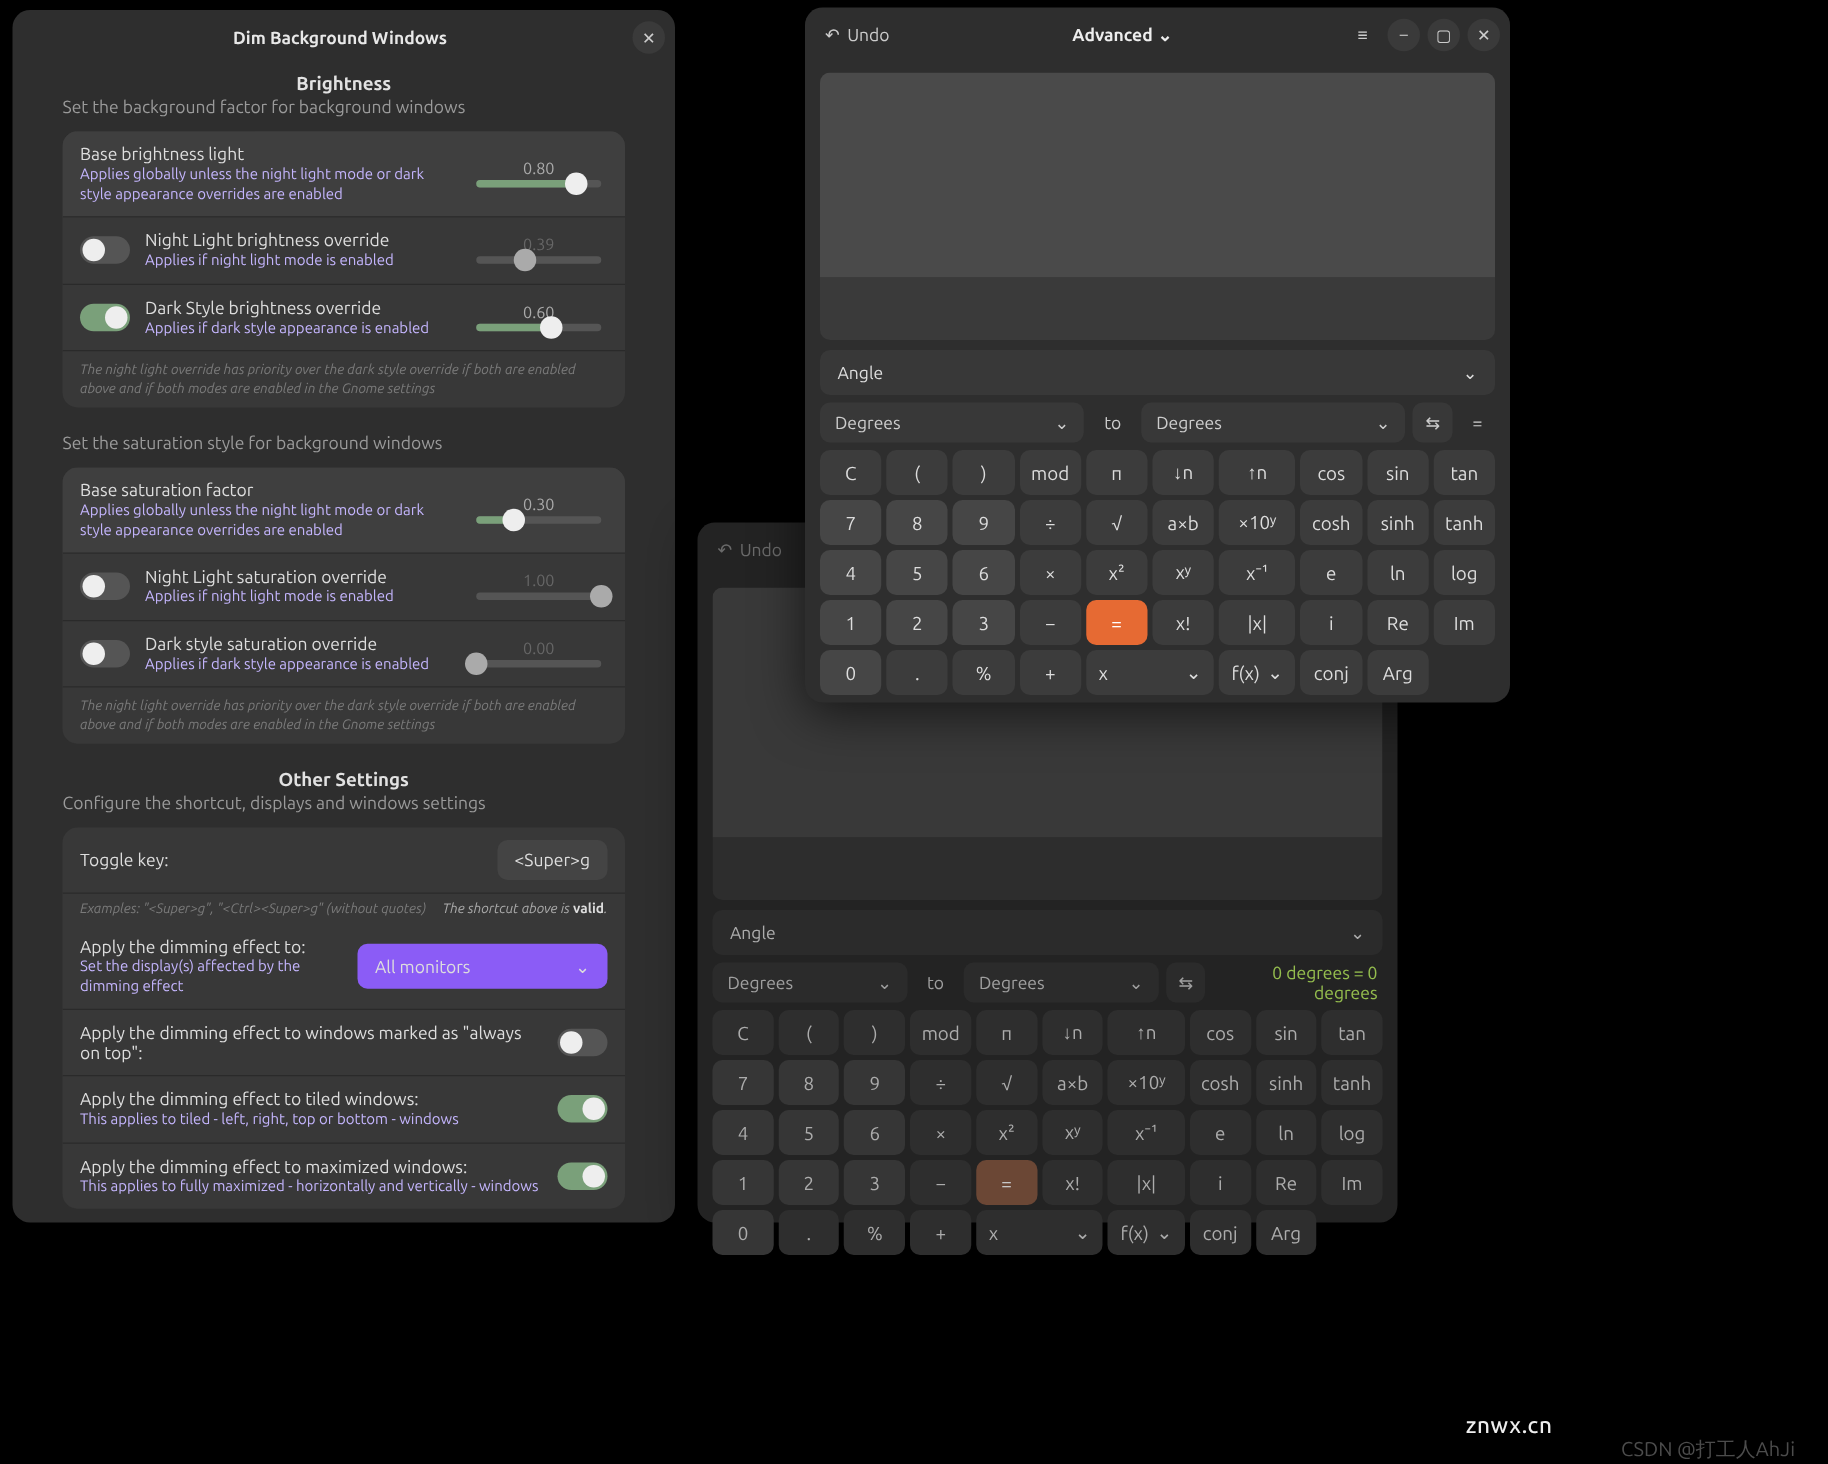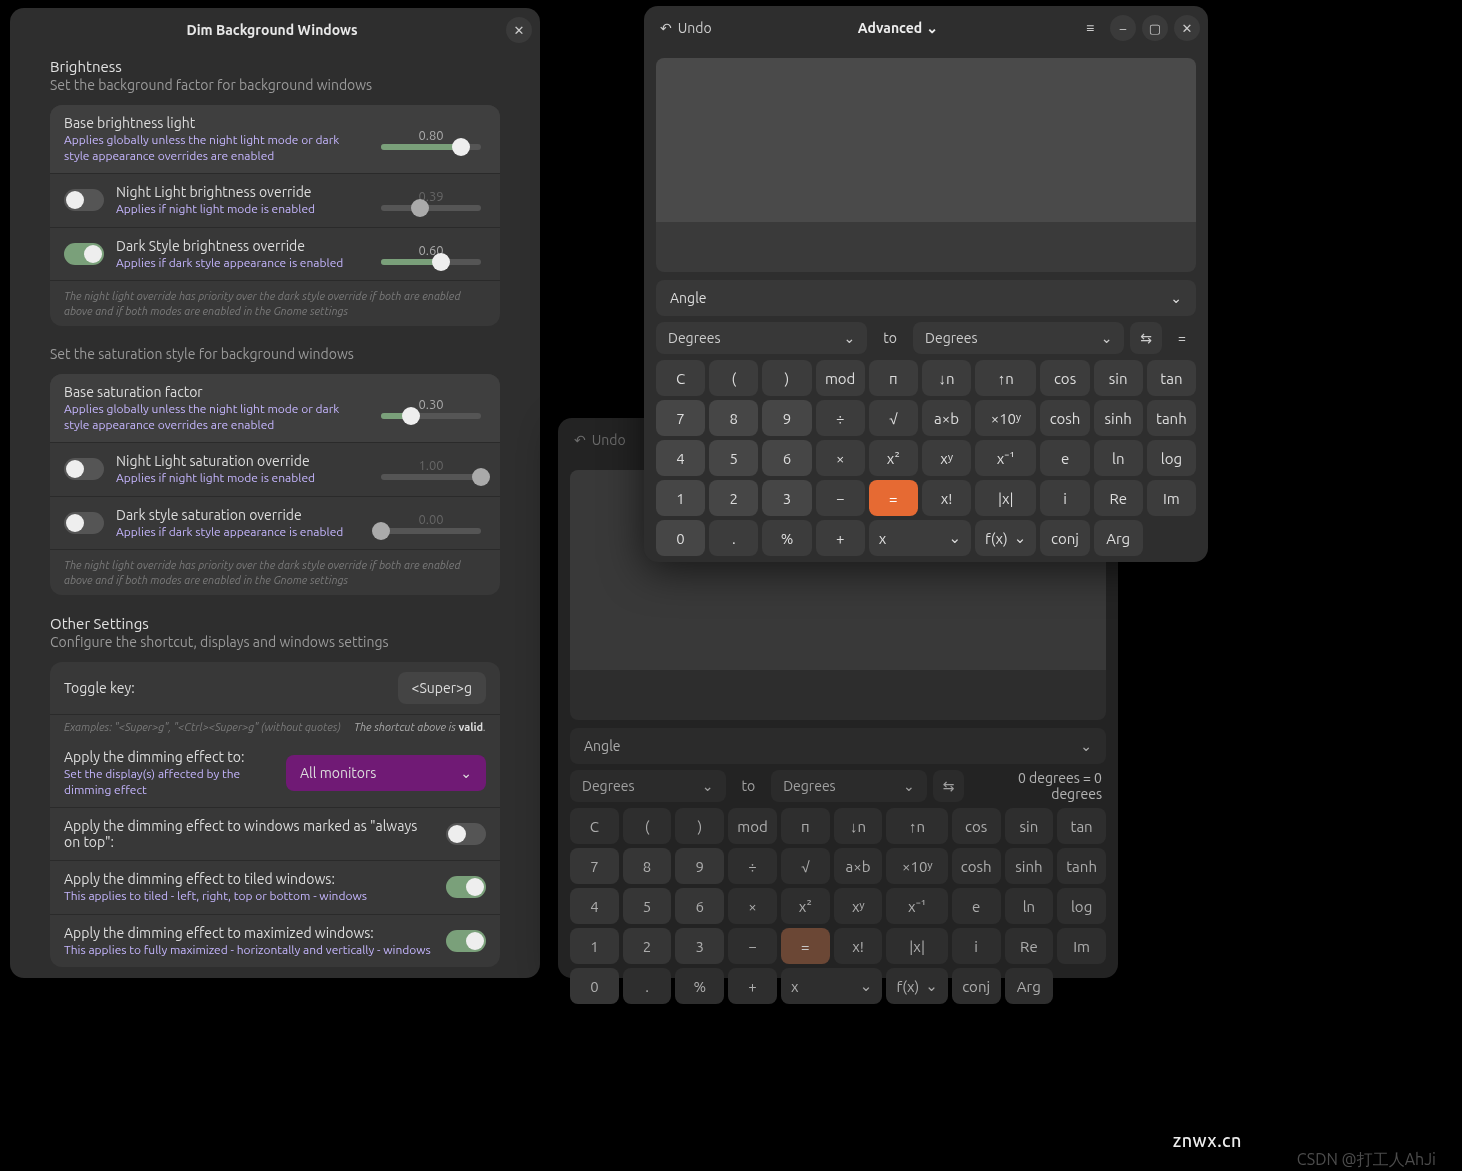--- a/index.html
+++ b/index.html
@@ -9,7 +9,7 @@
   .titlebar .title { flex: 1; text-align: center; font-weight: 600; color: #e8e8e8; }
   .close-btn, .win-ctrl { width: 26px; height: 26px; border-radius: 50%; background: #3a3a3a; display: flex; align-items: center; justify-content: center; cursor: pointer; font-size: 13px; color: #ccc; margin-left: 6px; }
   .section { padding: 6px 40px 4px; }
-  .section-title { font-weight: 400; color: #e2e2e2; font-size: 15px; margin-bottom: 2px; }
+  .section-title { font-weight: 700; color: #e2e2e2; font-size: 15px; margin-bottom: 2px; text-align: center; }
   .section-sub { color: #9a9a9a; font-size: 14px; margin-bottom: 8px; }
   .card { background: #383838; border-radius: 12px; margin: 0 40px 14px; overflow: hidden; }
   .row { padding: 10px 14px; border-bottom: 1px solid #2a2a2a; display: flex; align-items: center; gap: 12px; }

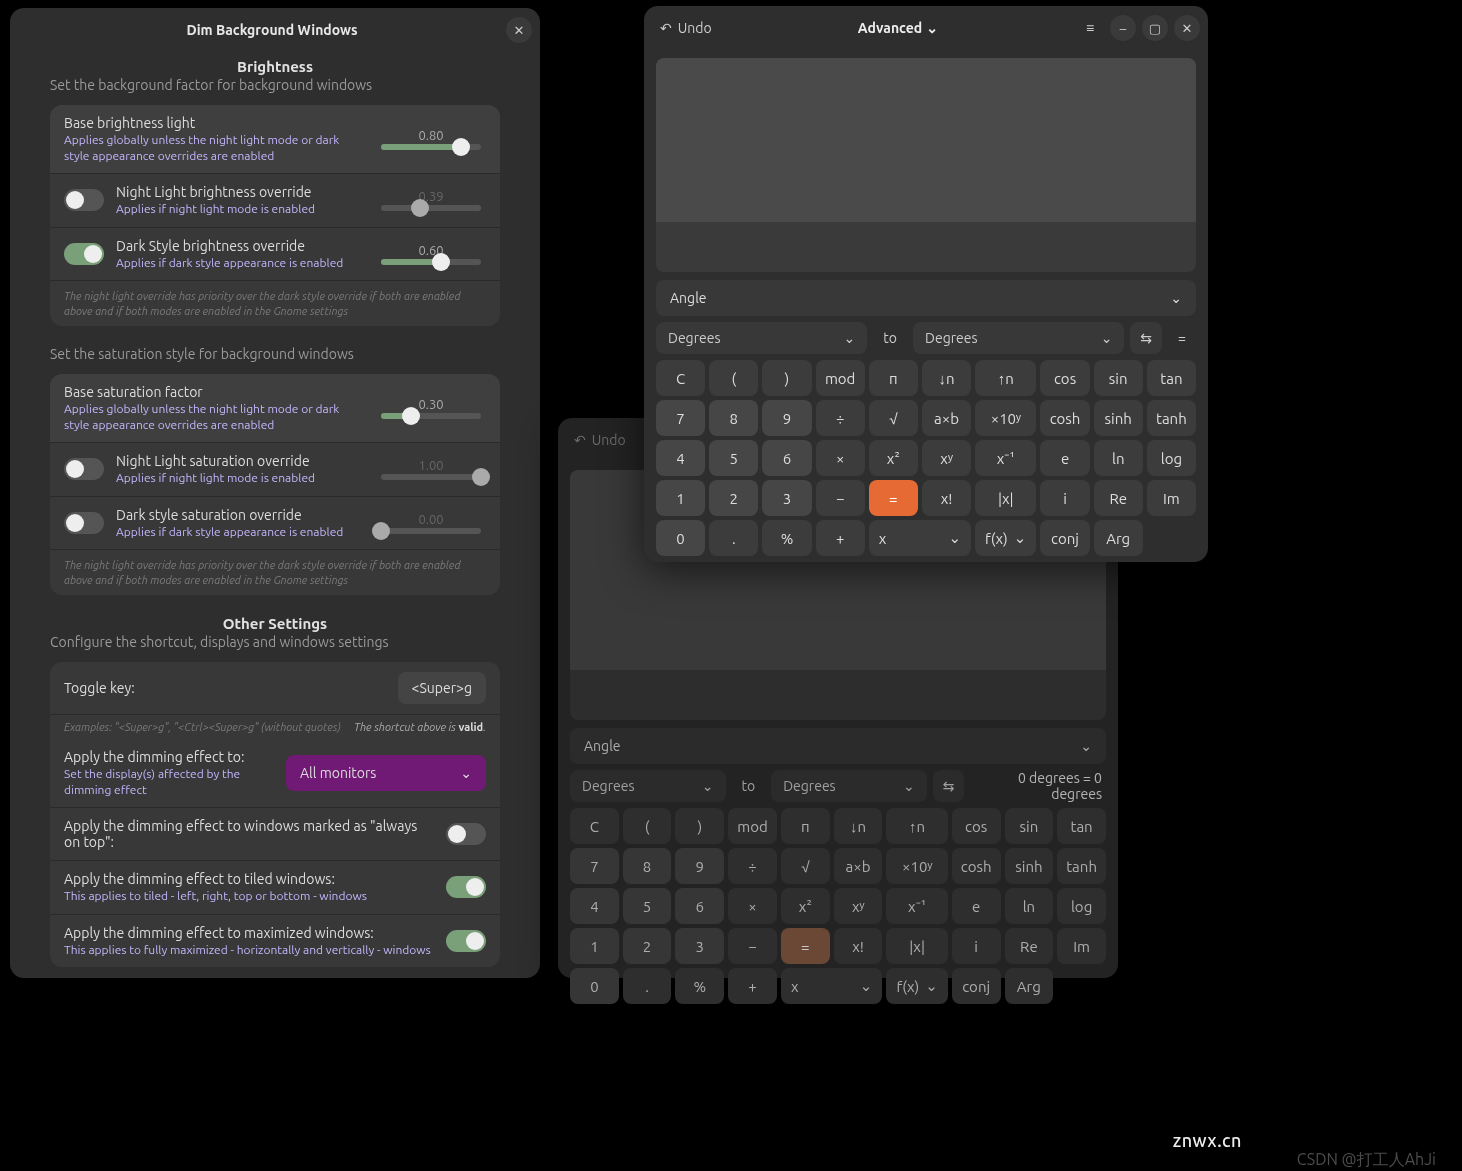--- a/index.html
+++ b/index.html
@@ -32,7 +32,7 @@
   .example { font-size: 11px; font-style: italic; color: #7a7a7a; padding: 6px 14px; display: flex; justify-content: space-between; }
   .valid { color: #aaa; }
   .valid b { color: #ddd; font-weight: 600; font-style: normal; }
-  .select-box { background: #701a75; border-radius: 8px; padding: 10px 14px; color: #ddd; display: flex; align-items: flex-end; gap: 6px; min-width: 200px; }
+  .select-box { background: #8b5cf6; border-radius: 8px; padding: 10px 14px; color: #ddd; display: flex; align-items: flex-end; gap: 6px; min-width: 200px; }
   .select-box .chev { margin-left: auto; }
   
   .calc-header { display: flex; align-items: center; height: 44px; padding: 0 8px; }

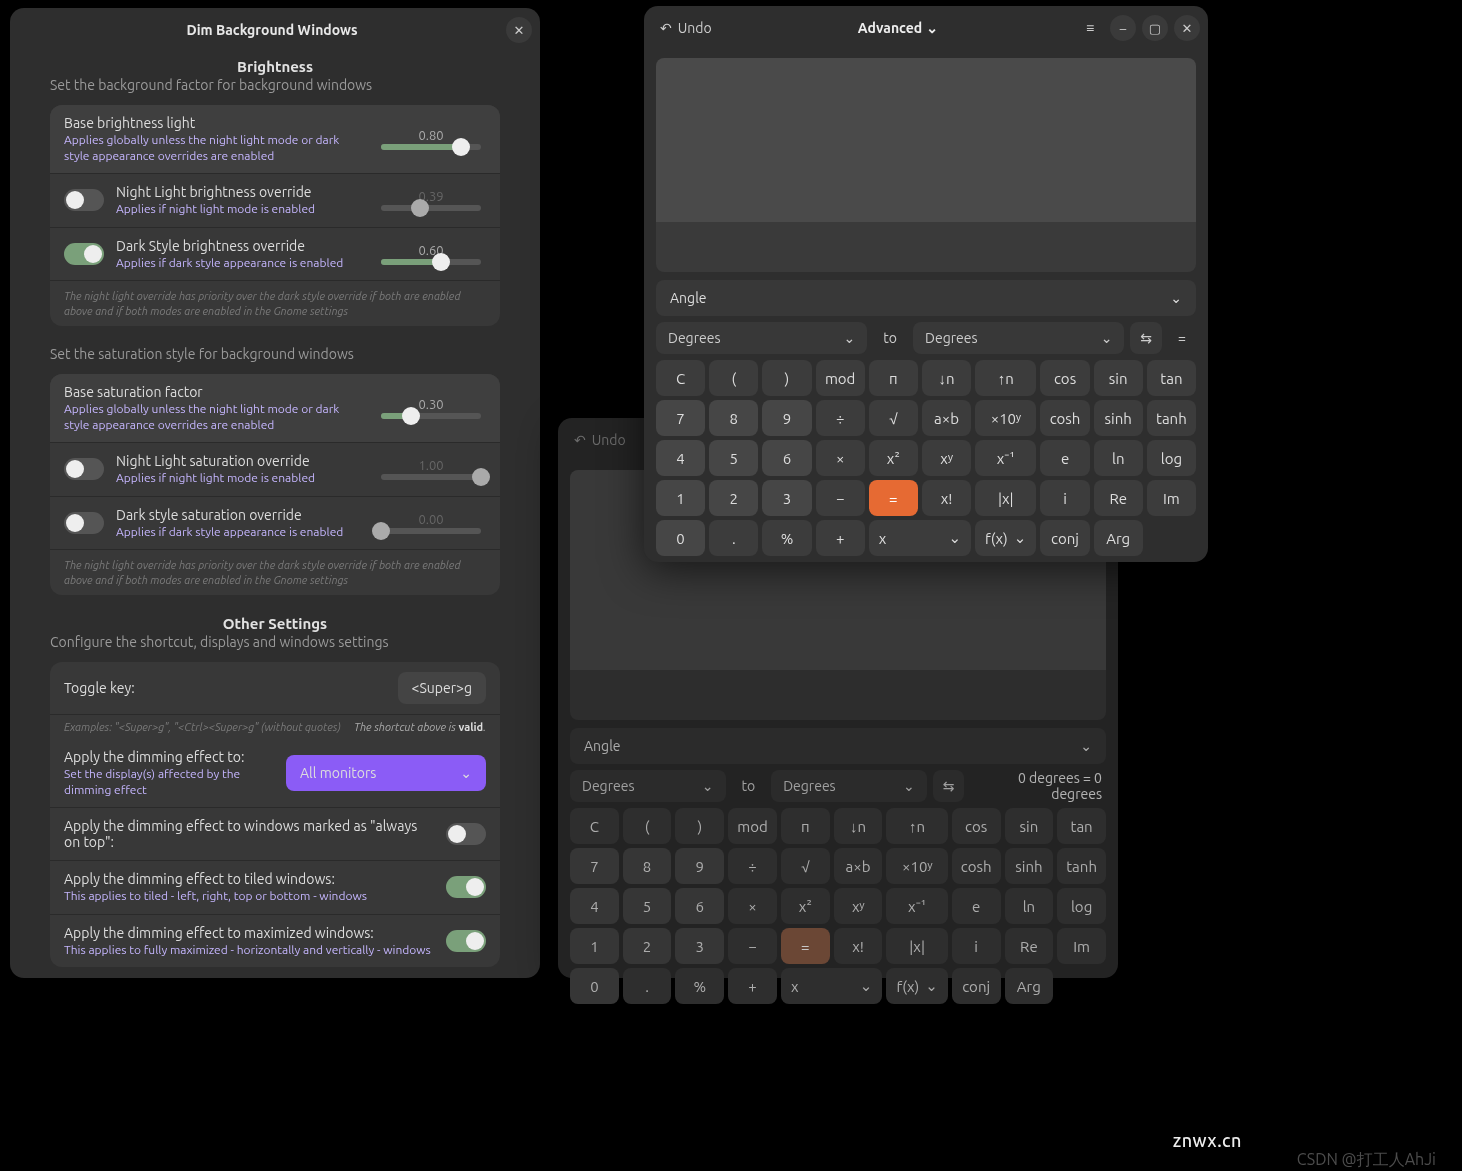--- a/index.html
+++ b/index.html
@@ -239,7 +239,7 @@
         <span>⌄</span>
       </div>
     <div class="conv-swap">⇆</div>
-    <div class="angle-conv-result" style="flex:1;margin:0;color:#e5e5e5">0 degrees  =  0 degrees</div>
+    <div class="angle-conv-result" style="flex:1;margin:0;color:#bef264">0 degrees  =  0 degrees</div>
   </div>
   <div class="keypad keypad-back" id="keypad-back">
       <div class="key" style="grid-row: 1;">C</div>

